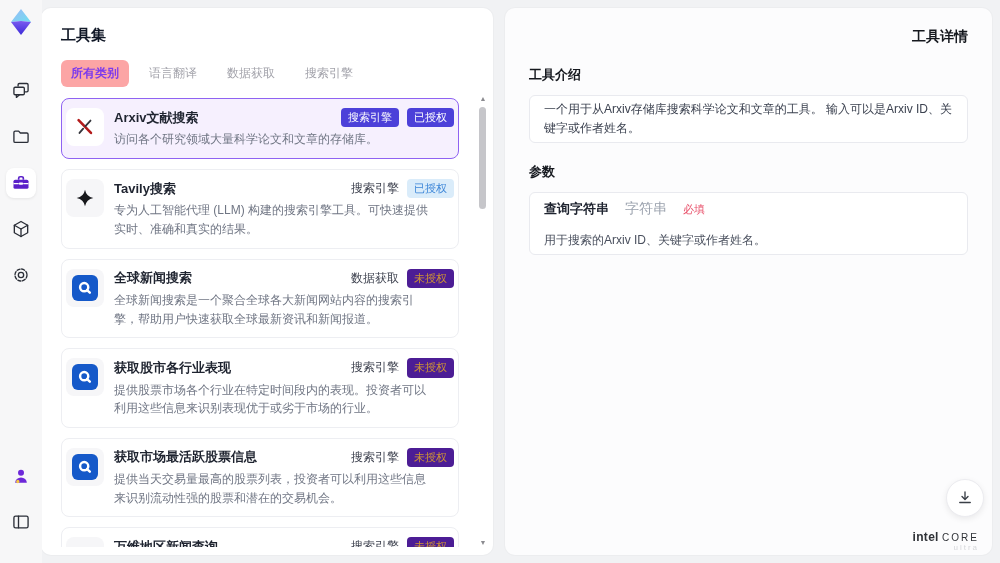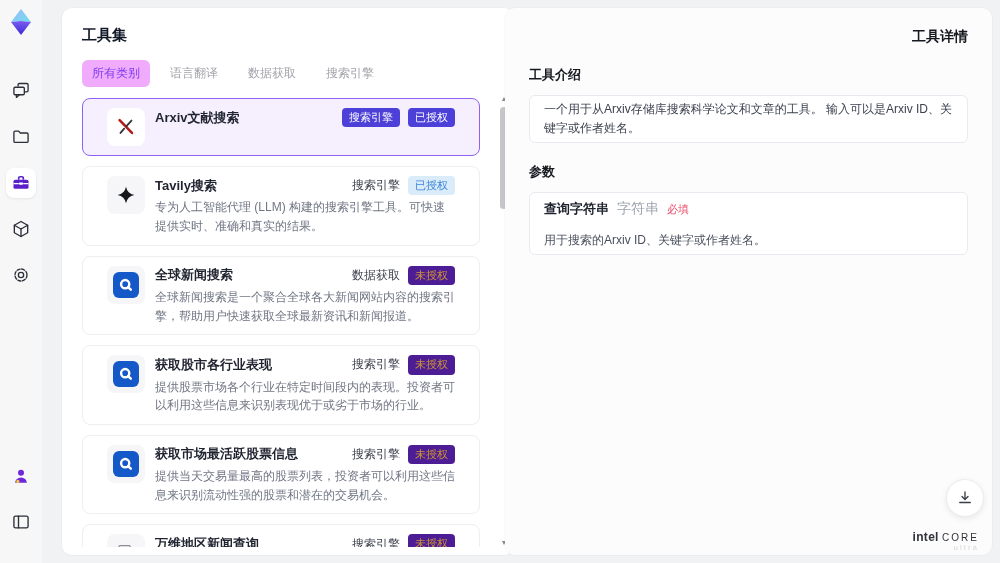--- a/index.html
+++ b/index.html
@@ -25,7 +25,7 @@
   .rail-spacer { flex:1; }
   
   .main-card {
-    position:absolute; left:62px; top:8px; width:452px; bottom:8px;
+    position:absolute; left:41px; top:8px; width:452px; bottom:8px;
     background:#ffffff; border-radius:10px; padding:18px 20px 0 20px;
     box-shadow:0 0 0 1px rgba(0,0,0,.02);
   }

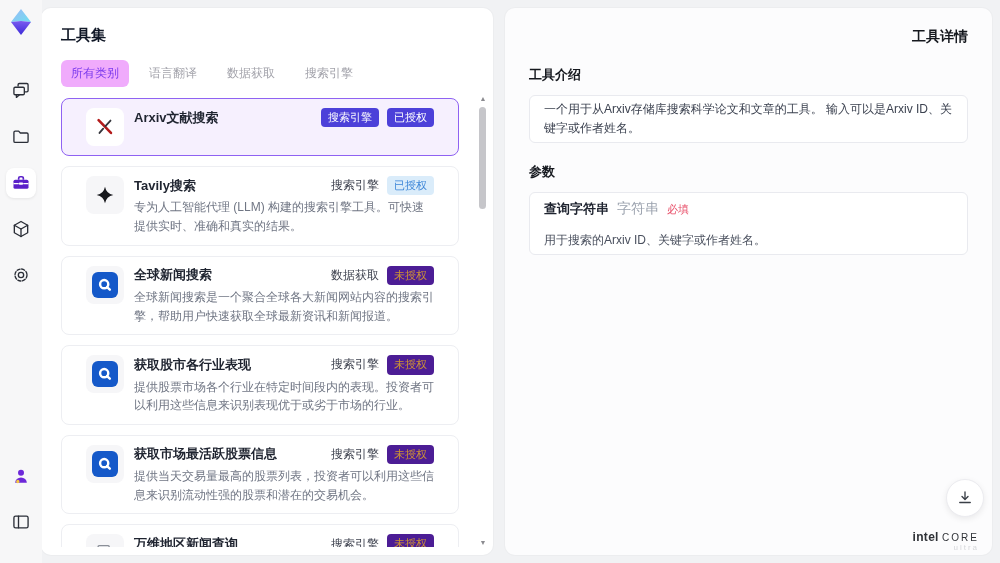--- a/index.html
+++ b/index.html
@@ -35,7 +35,7 @@
     font-size:12px; color:#a3a3ab; padding:5px 10px; border-radius:6px;
     margin-right:10px; cursor:pointer; white-space:nowrap;
   }
-  .tab.active { background:#f0abfc; color:#7c3aed; font-weight:normal; }
+  .tab.active { background:#fca5a5; color:#7c3aed; font-weight:bold; }
   .tool-list { margin-top:11px; padding-right:14px; overflow:hidden; height:calc(100% - 80px); }
   .tool-item {
     display:flex; align-items:flex-start; background:#fff;

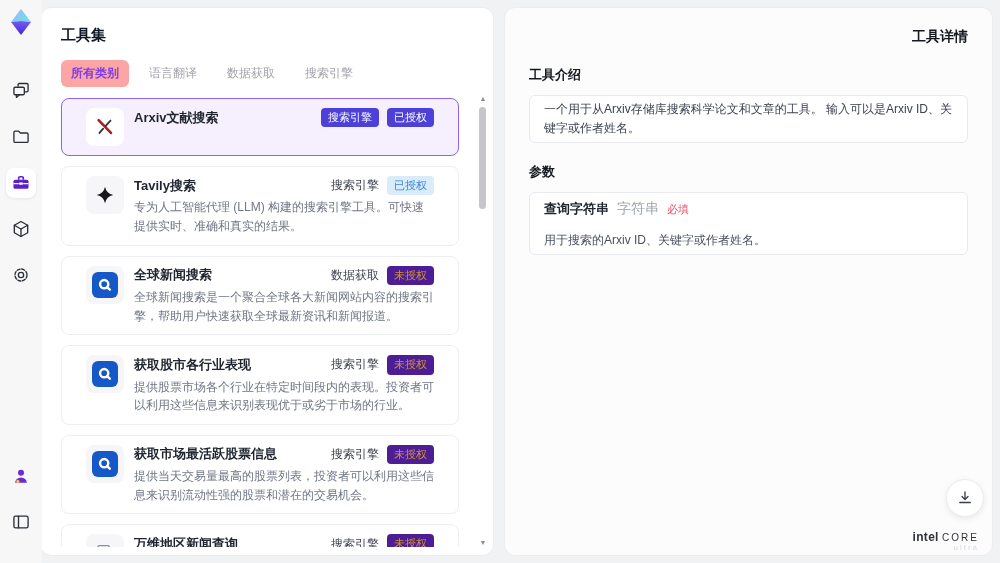--- a/index.html
+++ b/index.html
@@ -39,7 +39,7 @@
   .tool-list { margin-top:11px; padding-right:14px; overflow:hidden; height:calc(100% - 80px); }
   .tool-item {
     display:flex; align-items:flex-start; background:#fff;
-    border:1px solid #edeef2; border-radius:8px; padding:9px 24px; margin-bottom:10px;
+    border:1px solid #edeef2; border-radius:8px; padding:9px 4px; margin-bottom:10px;
     cursor:pointer;
   }
   .tool-item.selected { background:#f6f0fe; border:1.5px solid #8f62f2; }

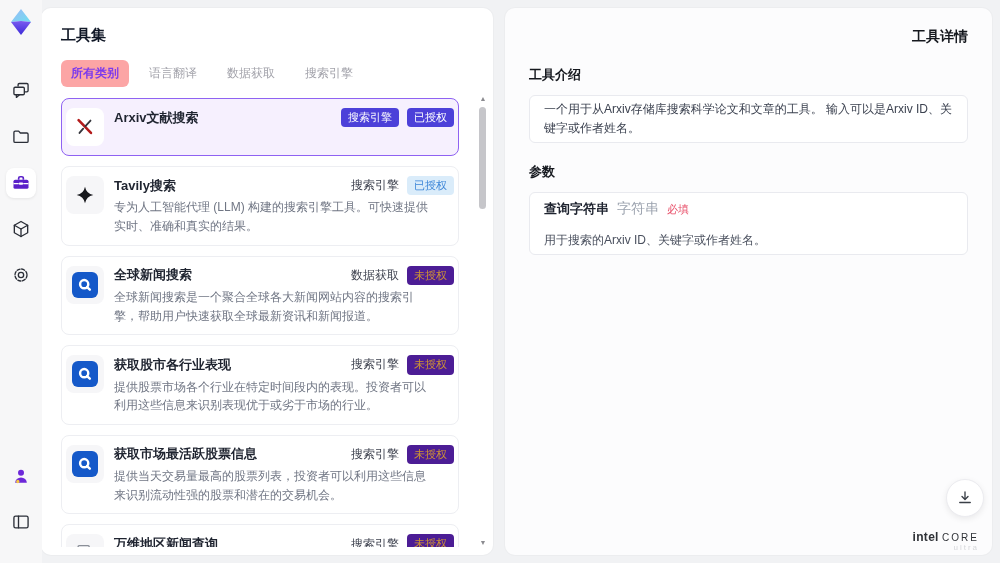--- a/index.html
+++ b/index.html
@@ -208,6 +208,7 @@
           <span class="badge purple">已授权</span>
         </span>
       </div>
+      <div class="tool-desc">访问各个研究领域大量科学论文和文章的存储库。</div>
     </div>
   </div>
       <div class="tool-item">

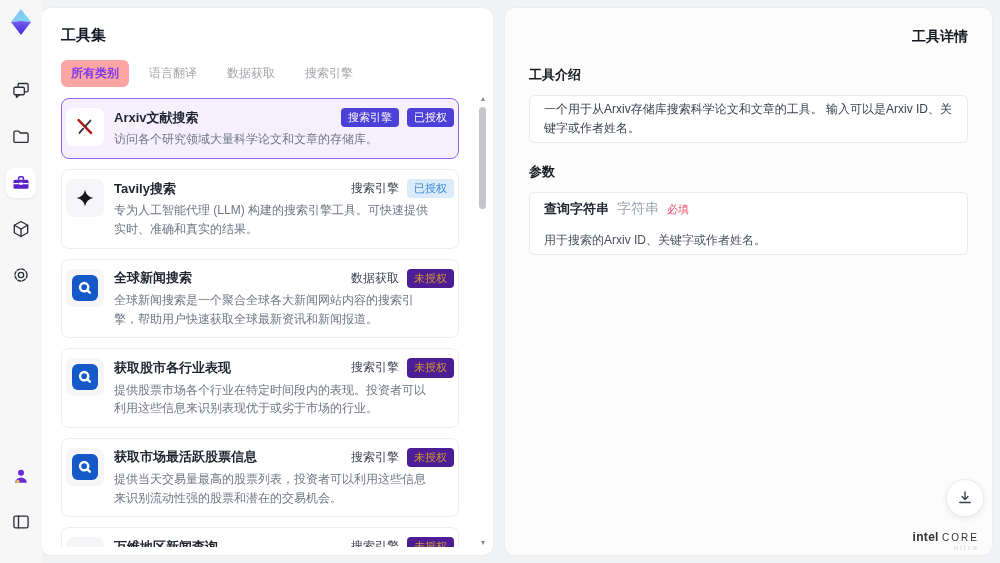--- a/index.html
+++ b/index.html
@@ -79,7 +79,7 @@
     background:#fff; border:1px solid #e9eaef; border-radius:6px;
     padding:4px 14px; margin-top:11px; font-size:12px; color:#3c4250; line-height:1.6;
   }
-  .param-head { display:flex; align-items:baseline; gap:8px; }
+  .param-head { display:flex; align-items:baseline; gap:16px; }
   .param-name { font-size:13px; font-weight:bold; color:#1f2430; }
   .param-type { font-size:14px; color:#9aa1ad; }
   .param-required { font-size:11px; color:#e8506a; }

